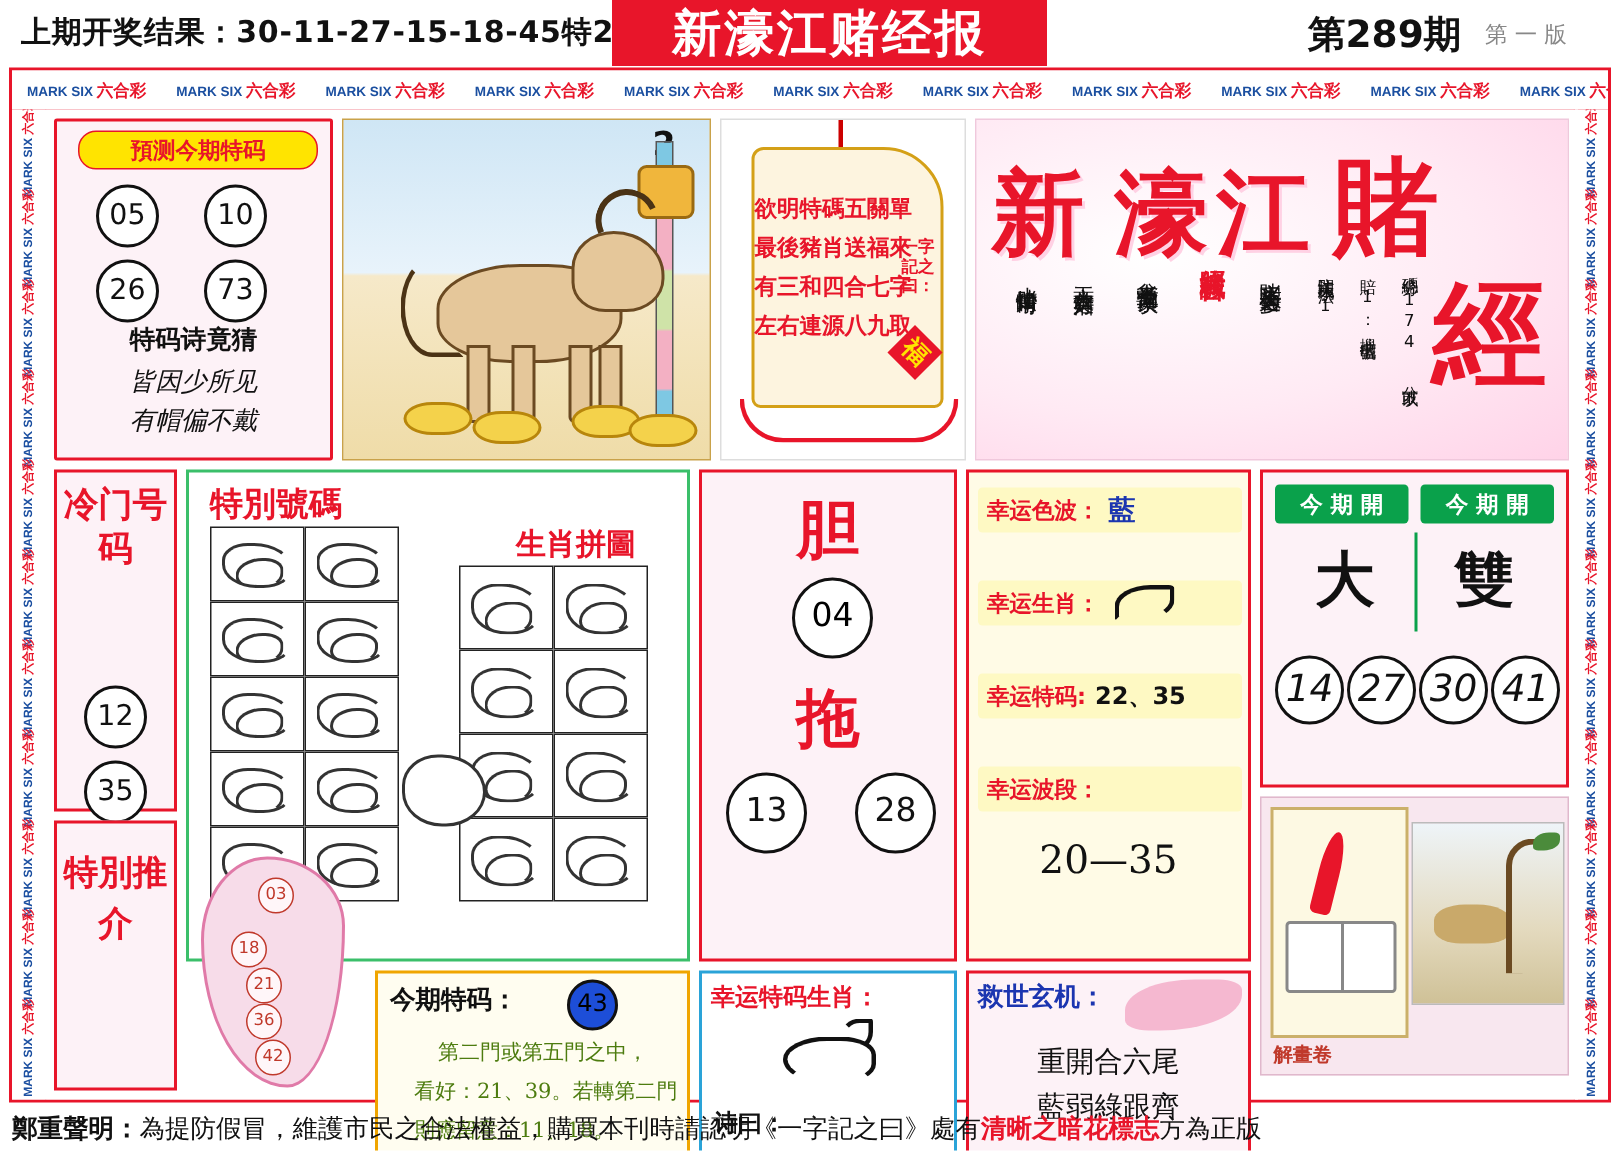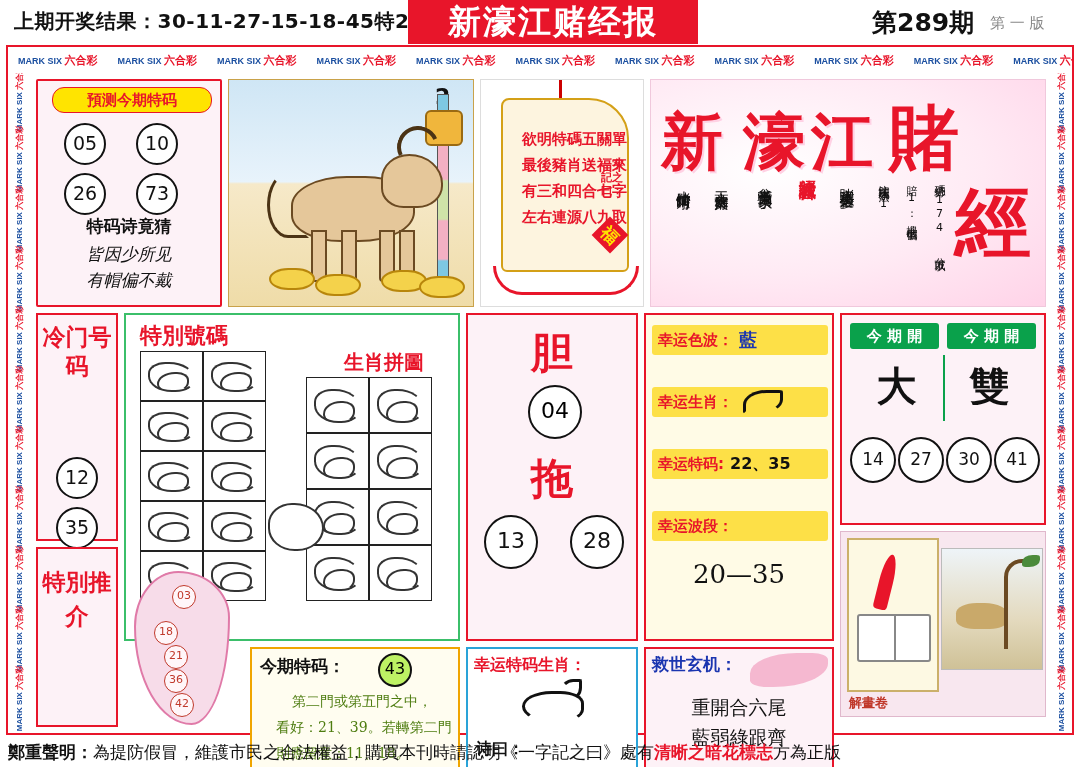--- a/index.html
+++ b/index.html
@@ -265,7 +265,7 @@
   }
   .sail-line {
     position: absolute; left: 0; width: 124px;
-    text-align: right;
+    text-align: left;
     color: #e8152a;
     font-weight: bold;
     font-size: 15px;

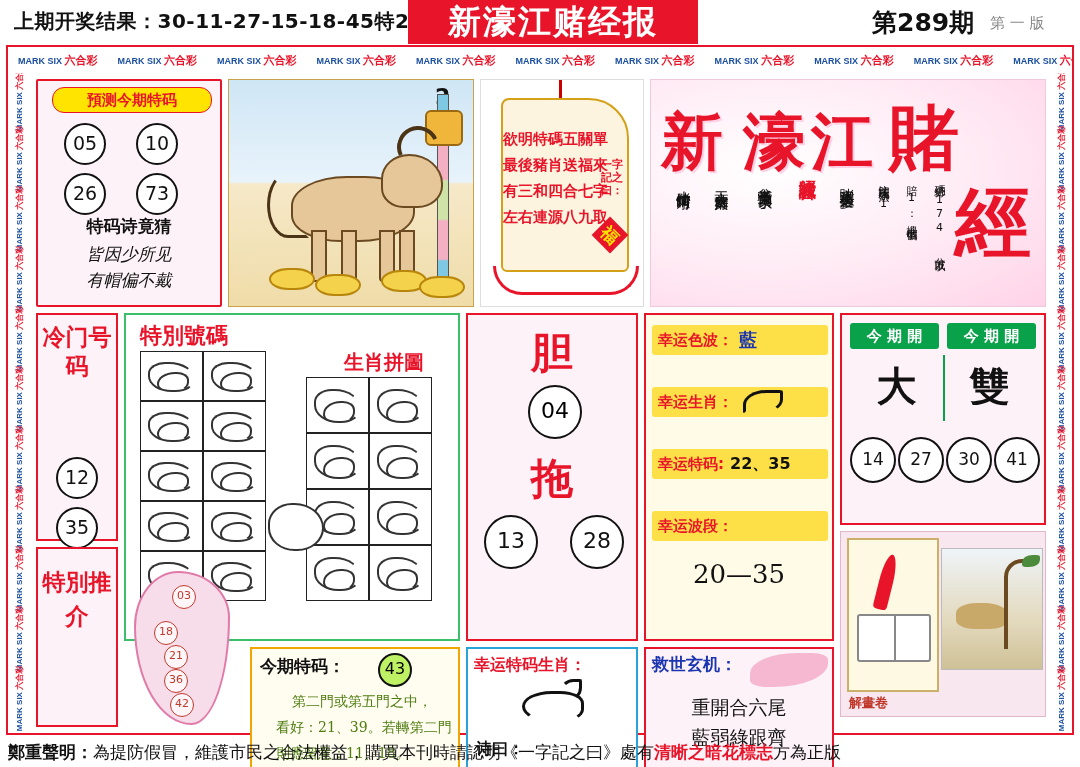--- a/index.html
+++ b/index.html
@@ -462,7 +462,7 @@
   .lucky-row {
     position: absolute; left: 6px;
     width: 176px; height: 30px;
-    background: #fde047;
+    background: #fef9c3;
     border-radius: 3px;
     display: flex; align-items: center;
     padding: 0 6px;

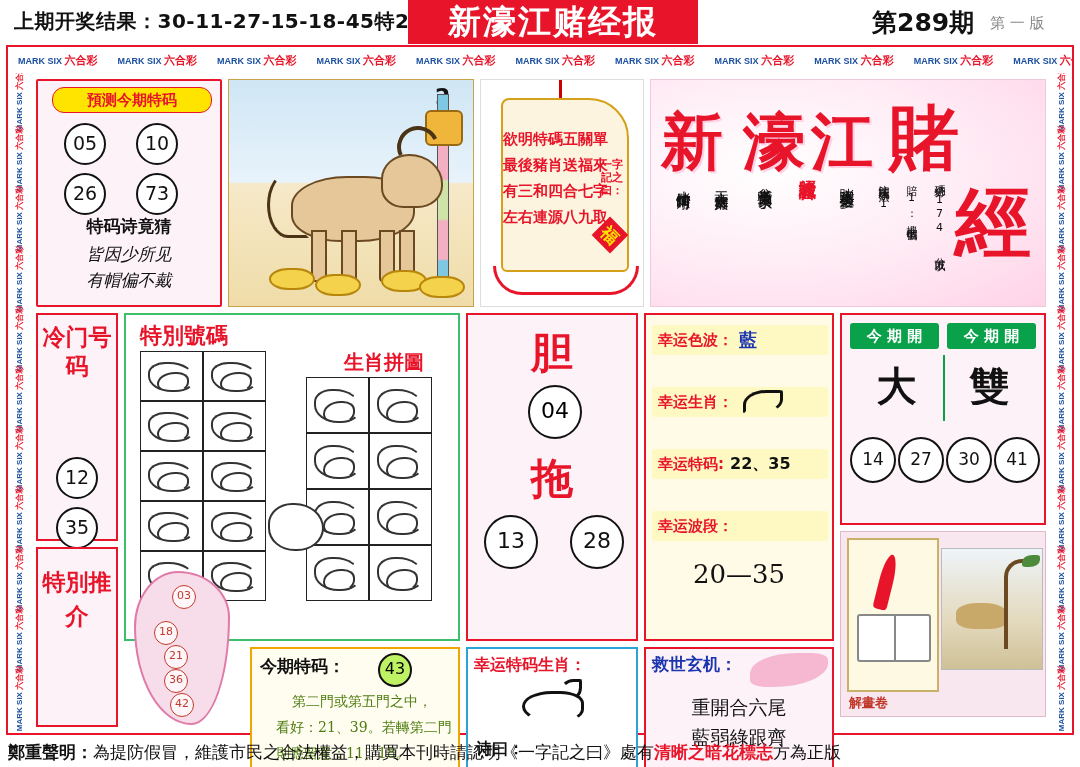--- a/index.html
+++ b/index.html
@@ -531,7 +531,7 @@
     position: absolute; left: 8px; top: 122px;
     width: 190px; display: flex; justify-content: space-between;
   }
-  .open-balls .ball { width: 42px; height: 42px; line-height: 40px; font-size: 17px; }
+  .open-balls .ball { width: 42px; height: 42px; line-height: 40px; font-size: 25px; font-style: italic; }
 
   
   .b-pics {

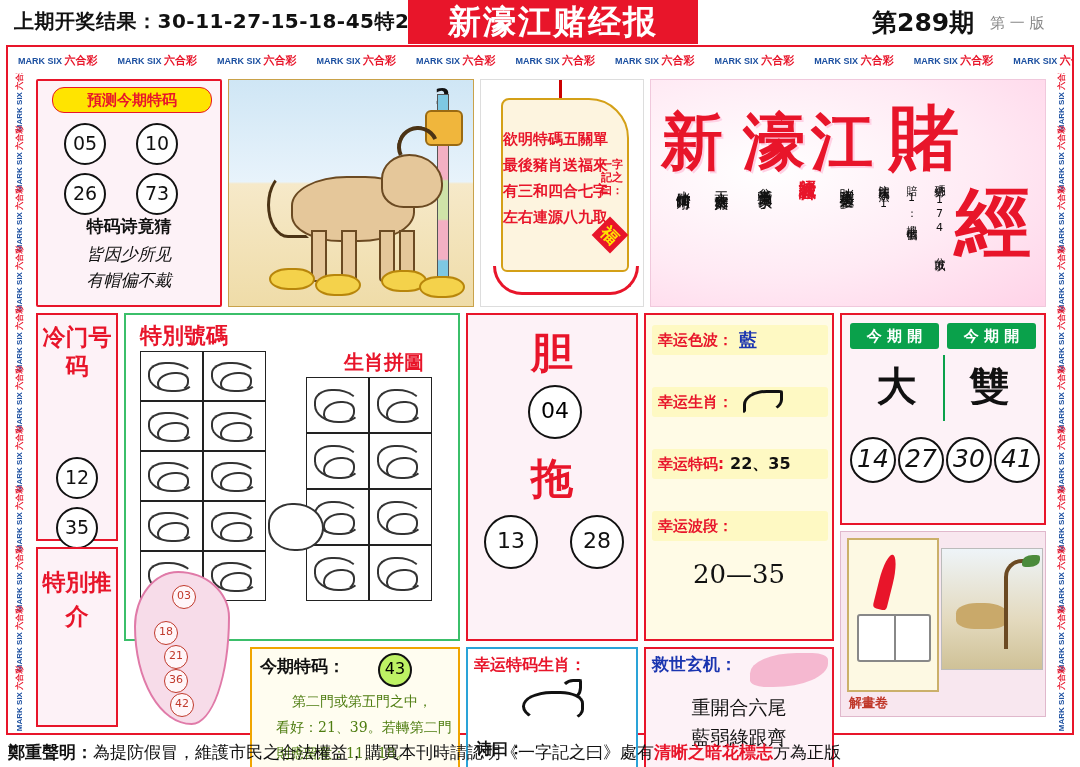--- a/index.html
+++ b/index.html
@@ -648,7 +648,7 @@
     width: 30px; height: 30px;
     border: 2px solid #111; border-radius: 50%;
     text-align: center; line-height: 28px; font-size: 16px;
-    background: #bef264;
+    background: #1d4ed8;
     font-family: "DejaVu Sans", sans-serif;
   }
   .this-line {

